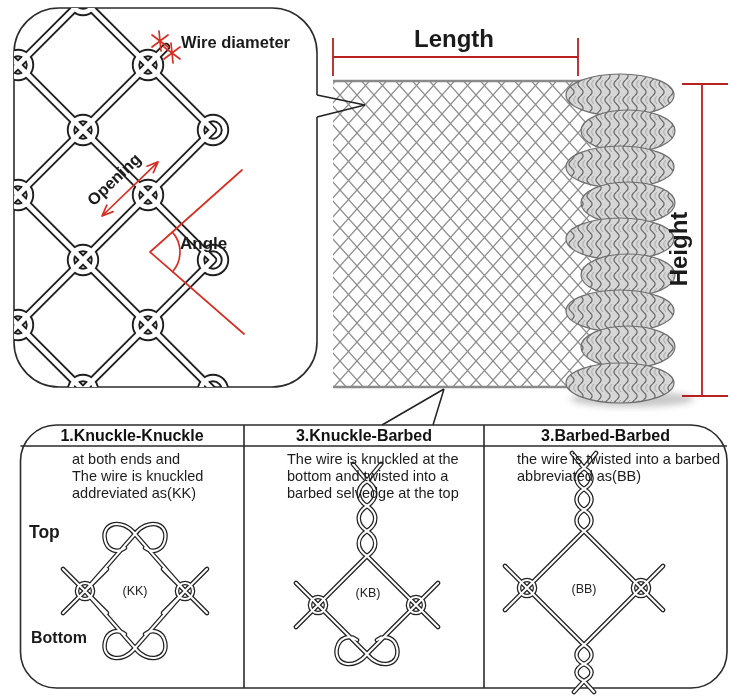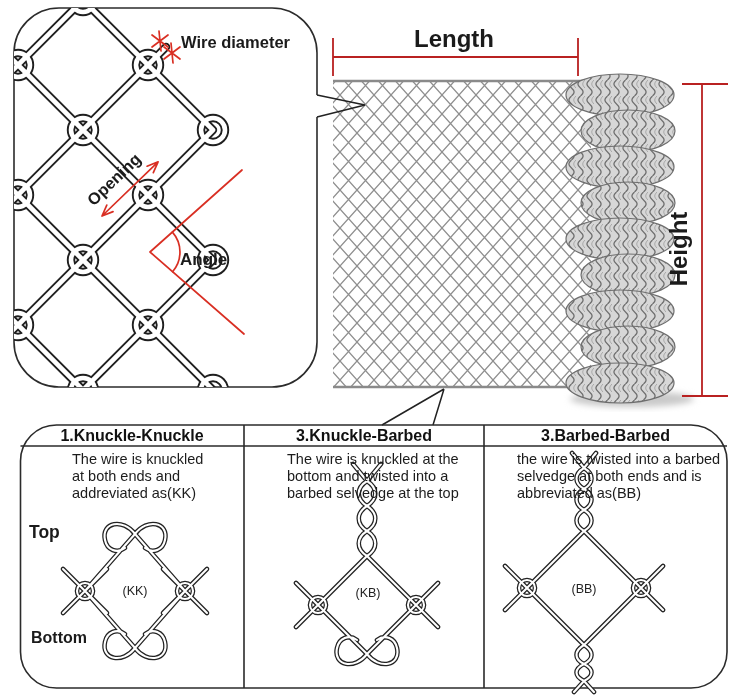--- a/index.html
+++ b/index.html
@@ -225,7 +225,7 @@
 <div class="lbl b" style="left:74px;top:170px;width:80px;text-align:center;font-size:16.5px;
      transform:rotate(-44deg);transform-origin:center center;">Opening</div>
 
-<div class="lbl b" style="left:180px;top:250px;font-size:17px;">Angle</div>
+<div class="lbl b" style="left:180px;top:234px;font-size:17px;">Angle</div>
 
 <div class="lbl b" style="left:404px;top:25px;width:100px;text-align:center;font-size:24px;">Length</div>
 

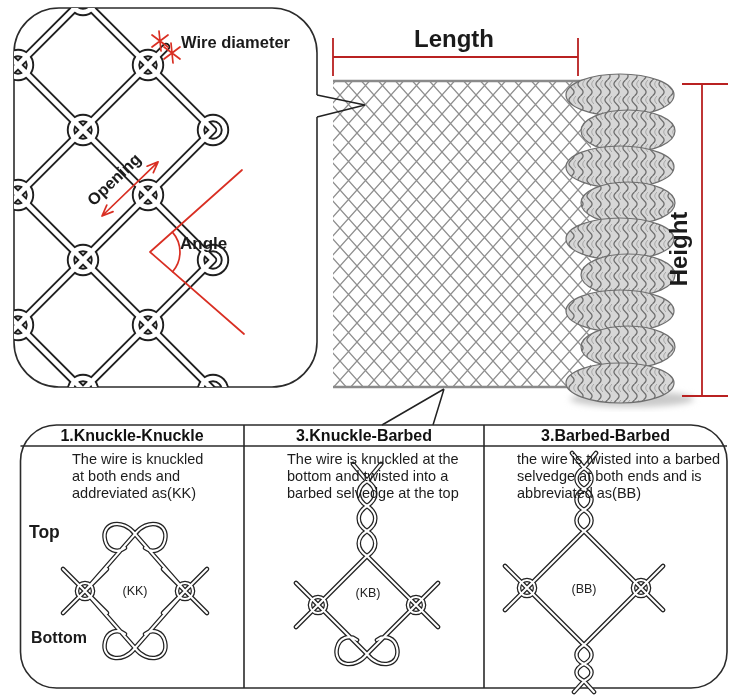--- a/index.html
+++ b/index.html
@@ -237,8 +237,8 @@
 <div class="hdr" style="left:484px;width:243px;">3.Barbed-Barbed</div>
 
 <div class="desc" style="left:72px;top:451px;">
+  <div>at both ends and</div>
   <div>The wire is knuckled</div>
-  <div>at both ends and</div>
   <div>addreviated as(KK)</div>
 </div>
 <div class="desc" style="left:287px;top:451px;">

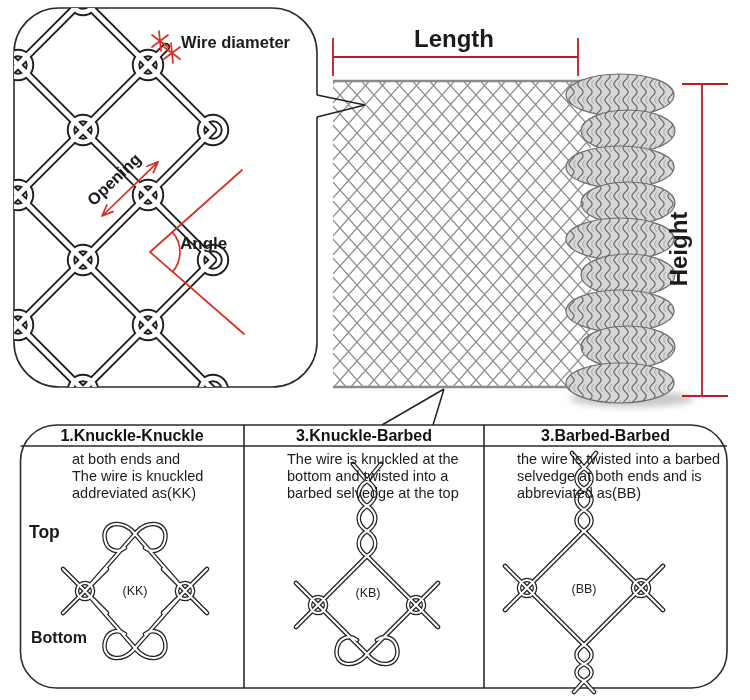--- a/index.html
+++ b/index.html
@@ -248,7 +248,6 @@
 </div>
 <div class="desc" style="left:517px;top:451px;">
   <div>the wire is twisted into a barbed</div>
-  <div>selvedge at both ends and is</div>
   <div>abbreviated as(BB)</div>
 </div>
 

